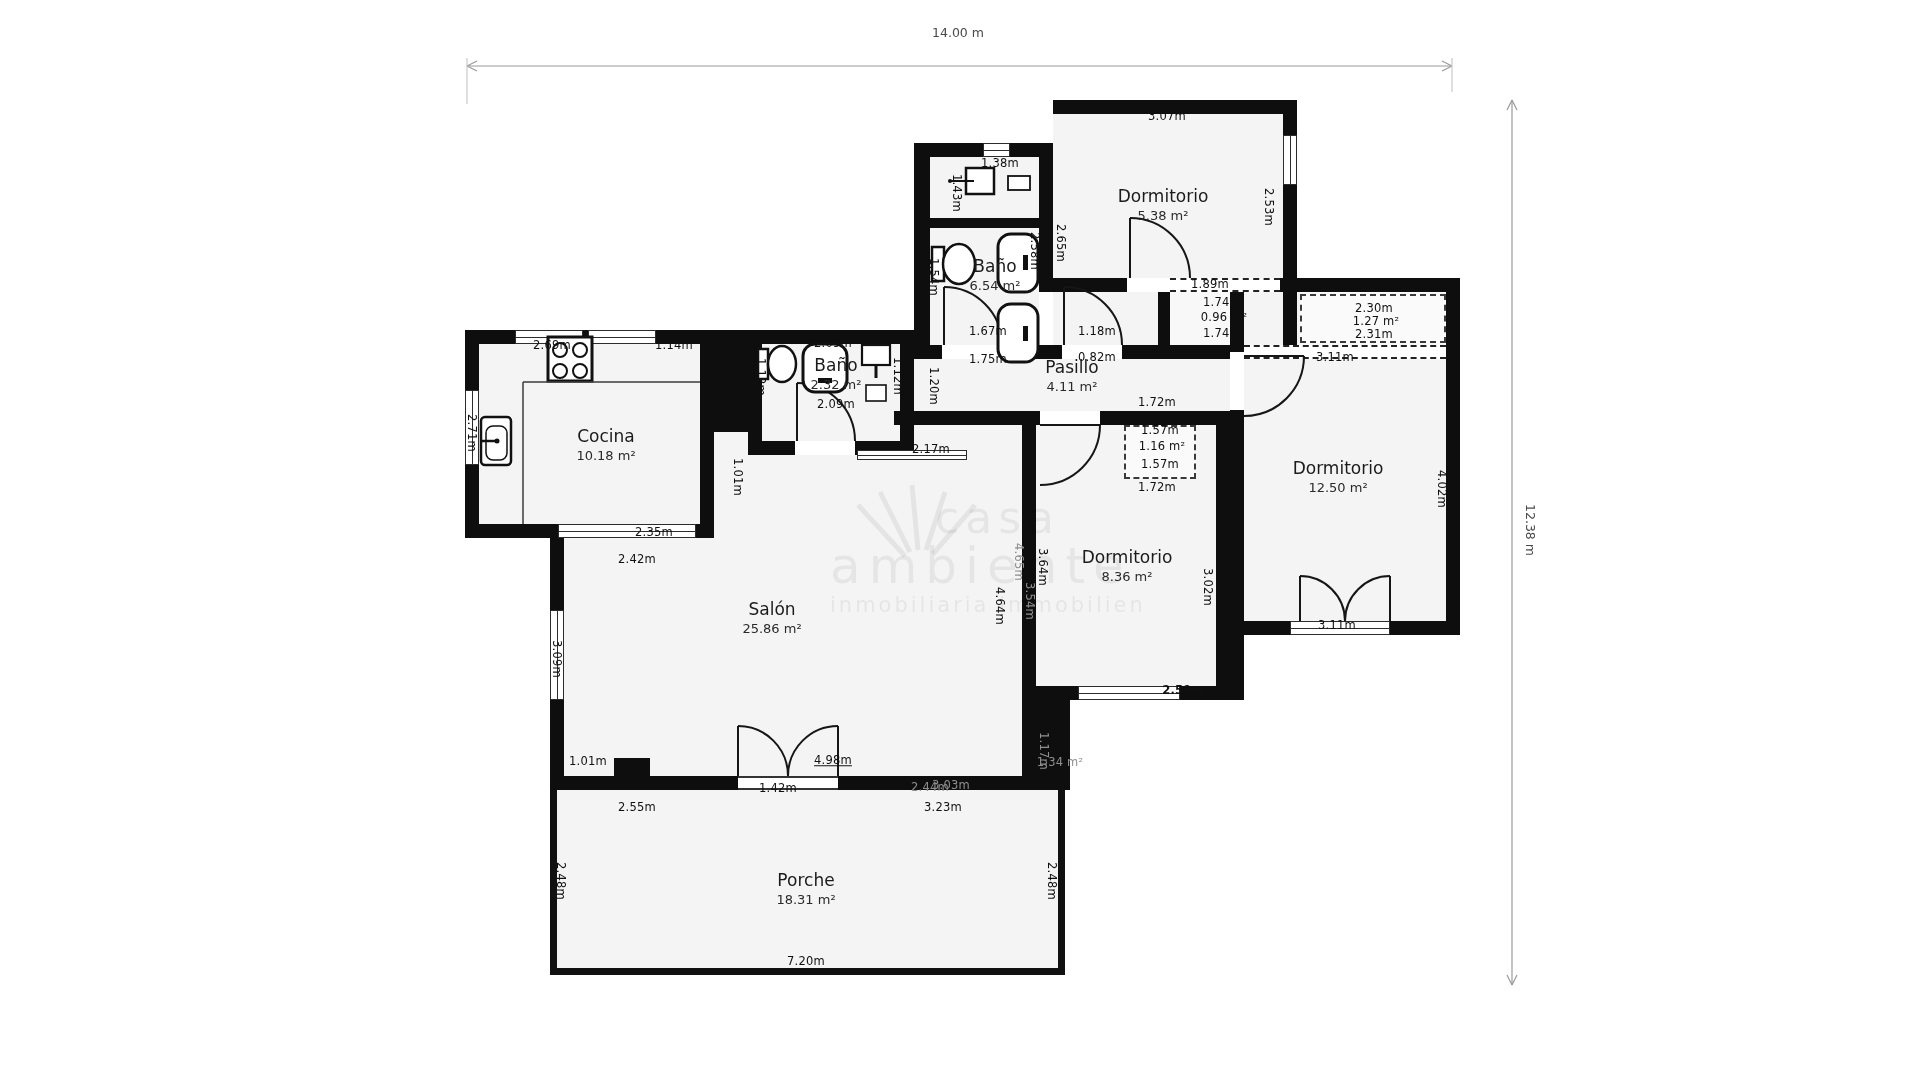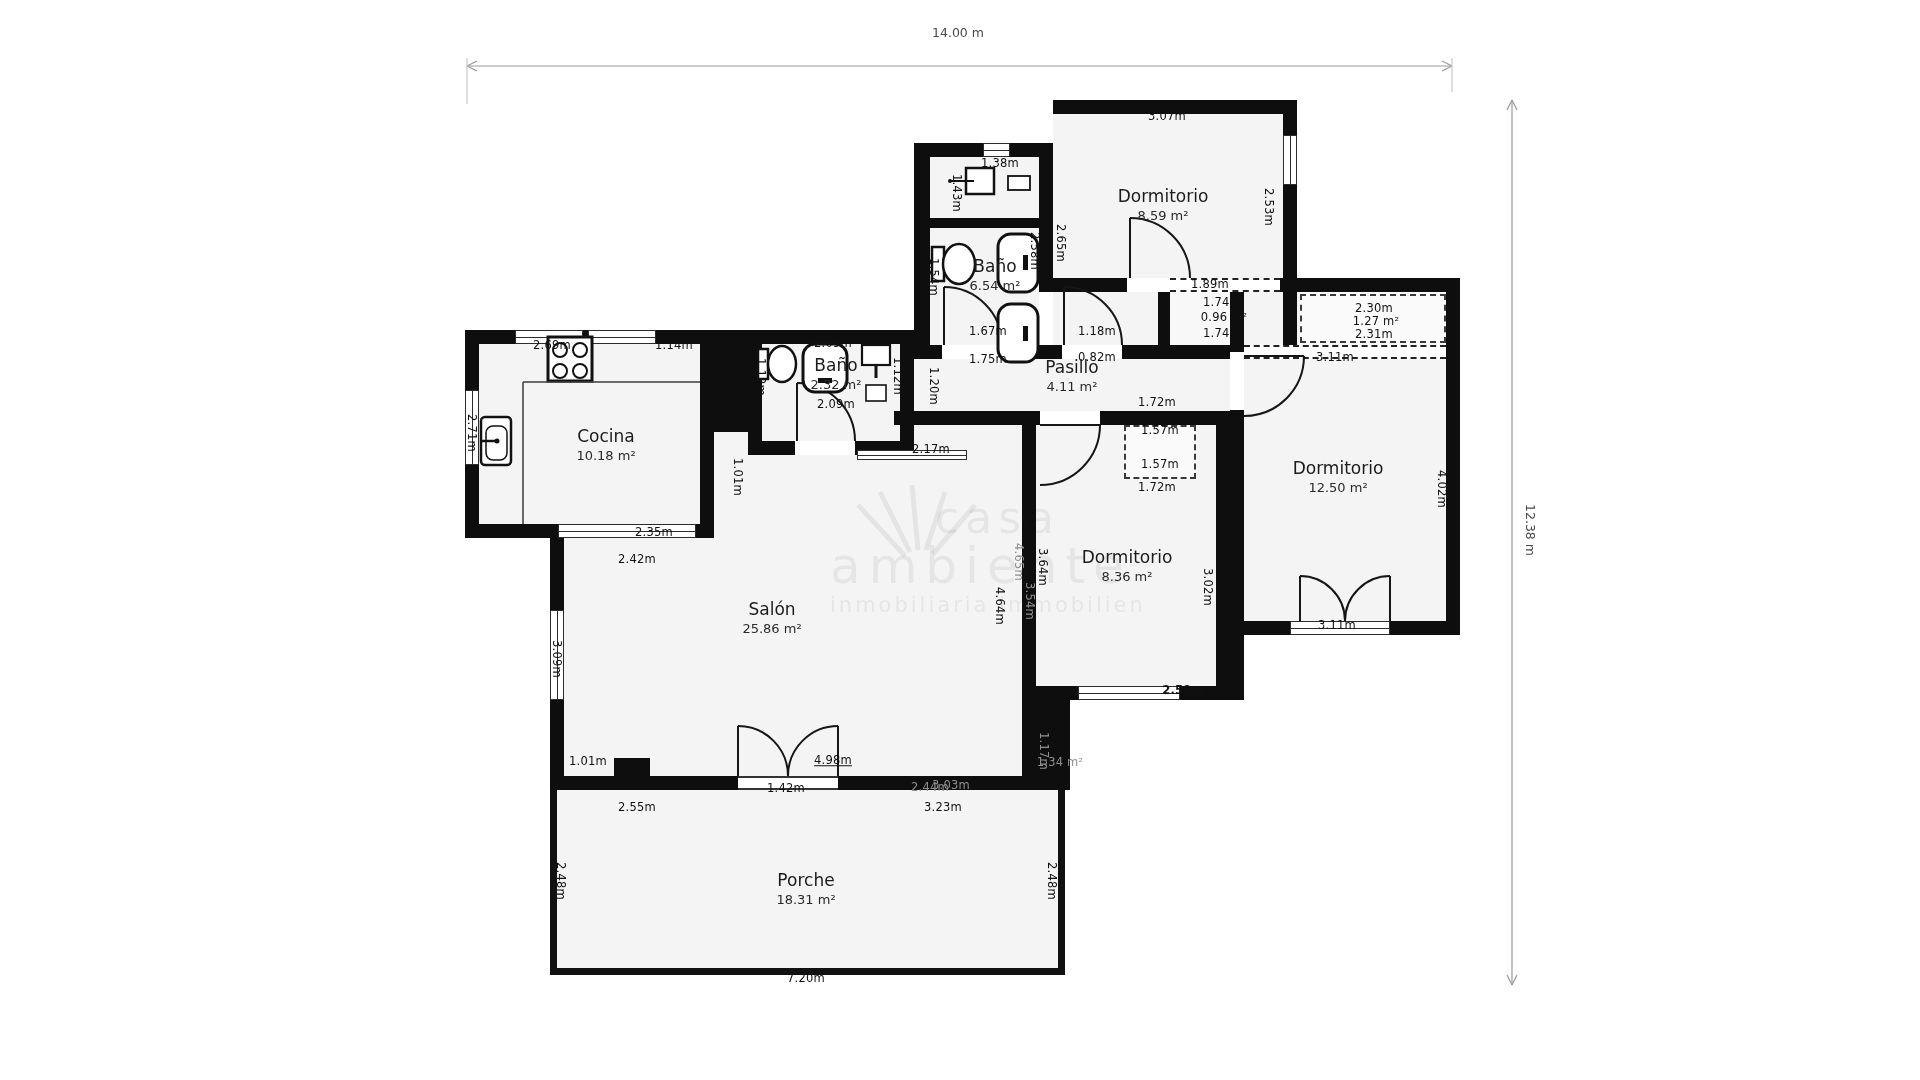--- a/index.html
+++ b/index.html
@@ -232,7 +232,7 @@
   <div id="room-labels">
       <div class="room-label" style="left: 1163px; top: 204px;">
         <span class="nm">Dormitorio</span>
-        <span class="ar">8.59 m²</span>
+        <span class="ar">5.38 m²</span>
       </div>
       <div class="room-label" style="left: 995px; top: 274px;">
         <span class="nm">Baño</span>

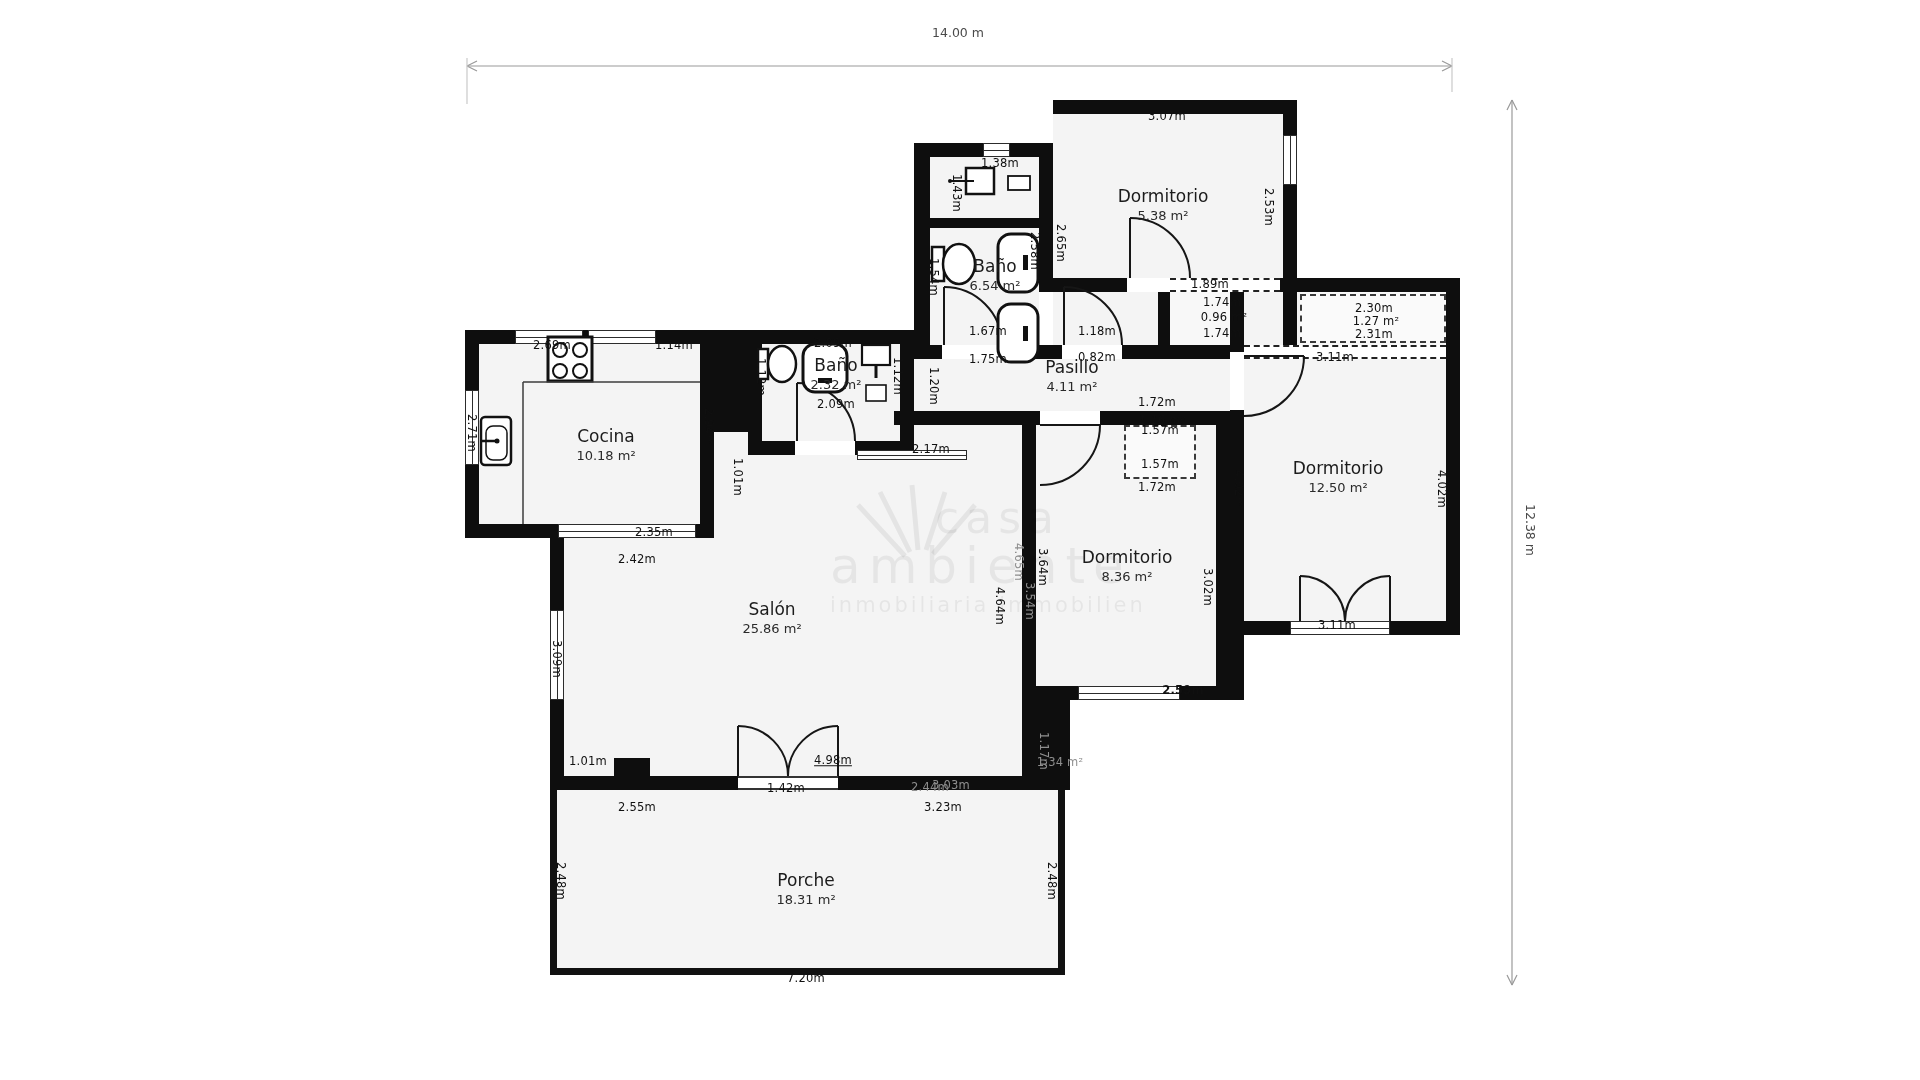--- a/index.html
+++ b/index.html
@@ -296,7 +296,7 @@
       <div class="dim v" style="left: 933px; top: 386px;">1.20m</div>
       <div class="dim" style="left: 1157px; top: 403px;">1.72m</div>
       <div class="dim" style="left: 1160px; top: 431px;">1.57m</div>
-      <div class="dim" style="left: 1162px; top: 421px; font-style: italic;">1.16 m²</div>
+      <div class="dim" style="left: 1162px; top: 447px;">1.16 m²</div>
       <div class="dim" style="left: 1160px; top: 465px;">1.57m</div>
       <div class="dim" style="left: 1157px; top: 488px;">1.72m</div>
       <div class="dim" style="left: 931px; top: 450px;">2.17m</div>

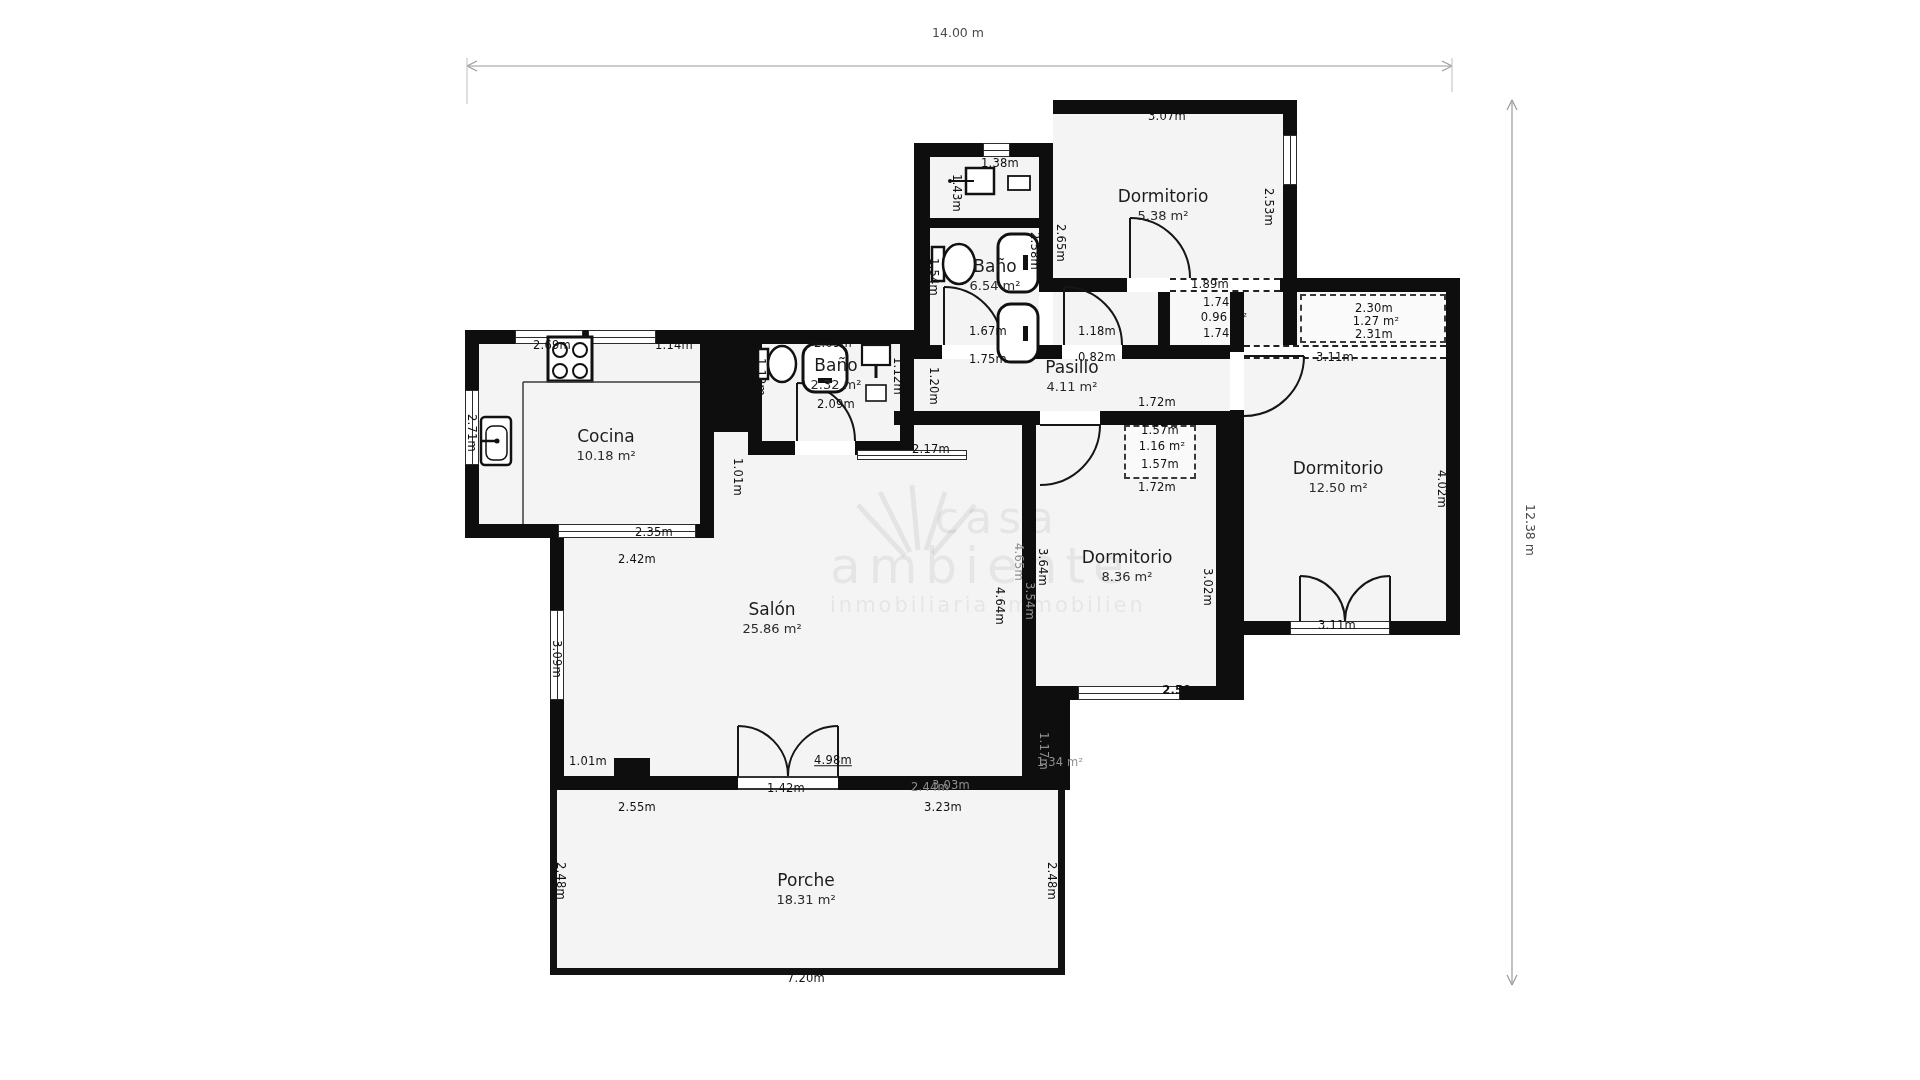--- a/index.html
+++ b/index.html
@@ -319,7 +319,7 @@
       <div class="dim f" style="left: 1060px; top: 763px;">1.34 m²</div>
       <div class="dim" style="left: 588px; top: 762px;">1.01m</div>
       <div class="dim" style="left: 833px; top: 761px; text-decoration: underline;">4.98m</div>
-      <div class="dim" style="left: 778px; top: 789px; margin-left: 8px;">1.42m</div>
+      <div class="dim" style="left: 778px; top: 789px;">1.42m</div>
       <div class="dim f" style="left: 930px; top: 788px;">2.44m</div>
       <div class="dim f" style="left: 951px; top: 786px;">3.03m</div>
       <div class="dim" style="left: 637px; top: 808px;">2.55m</div>

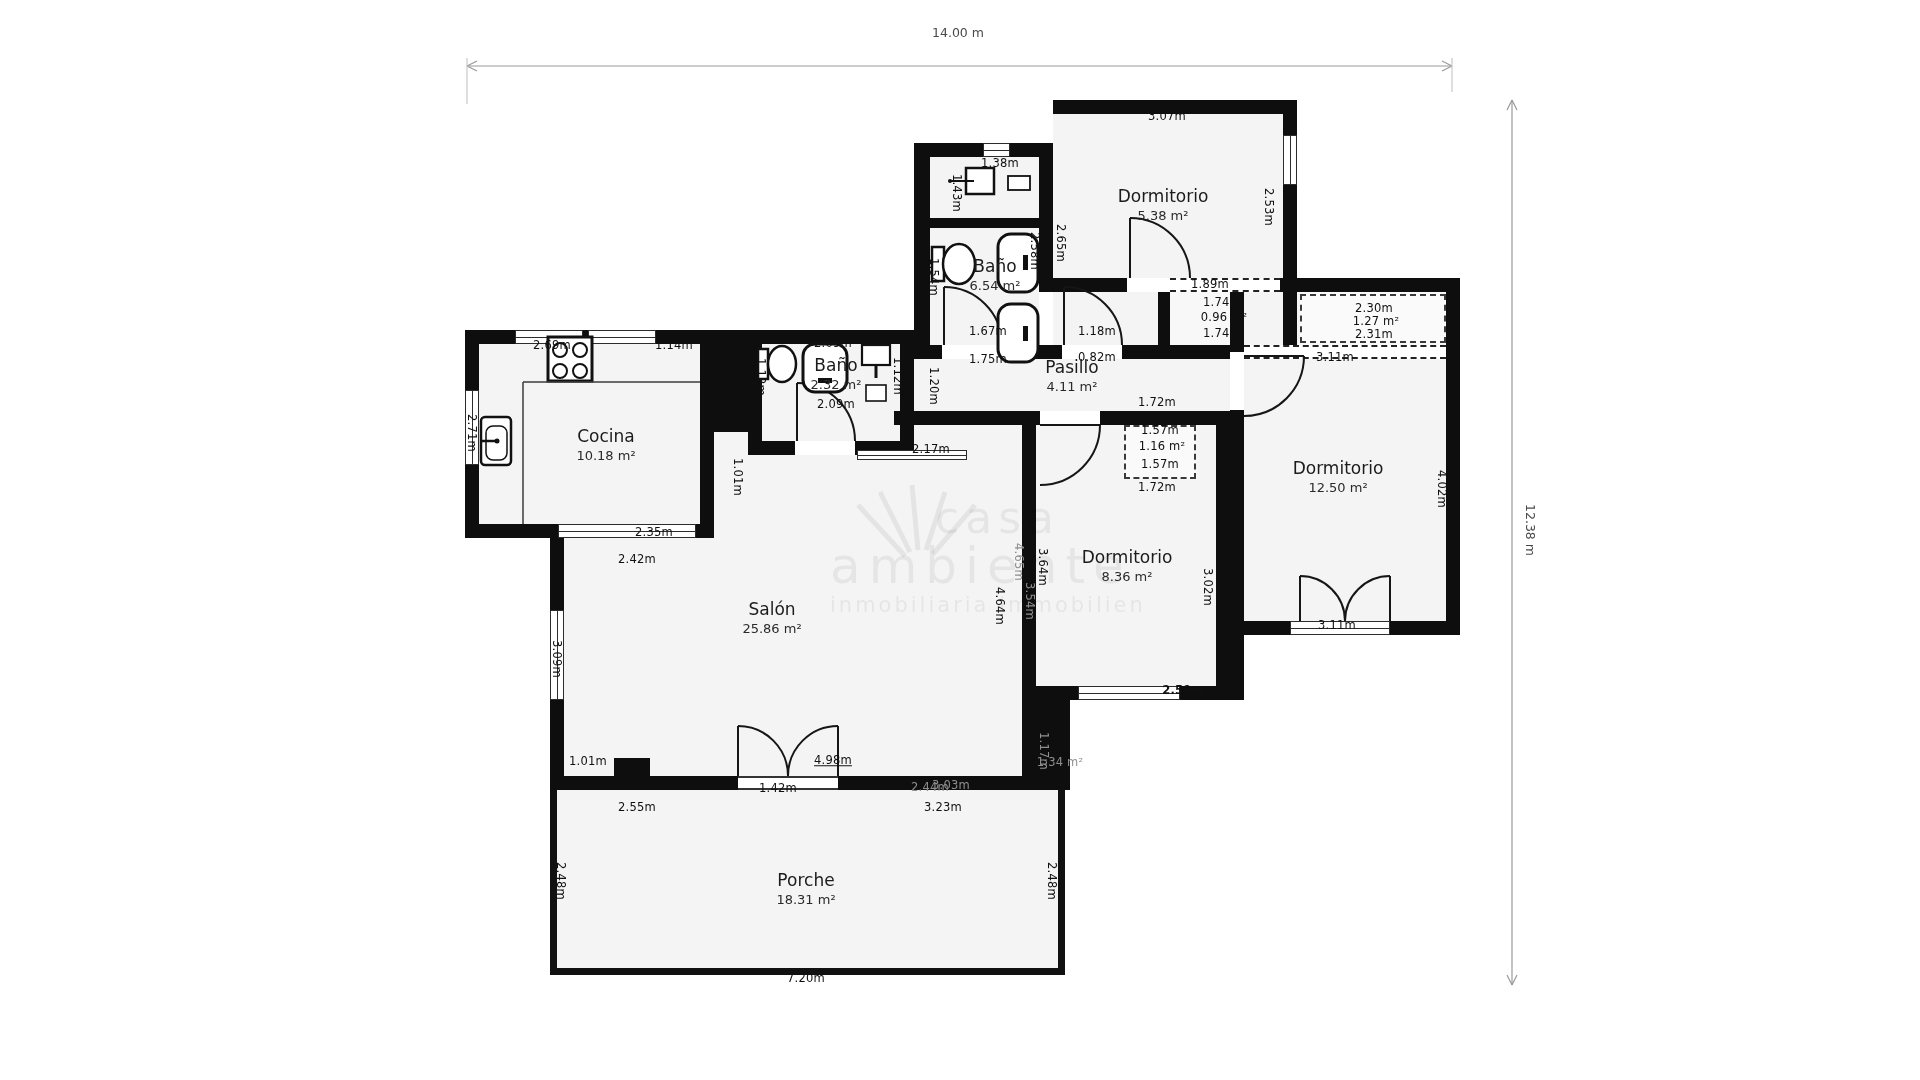--- a/index.html
+++ b/index.html
@@ -326,7 +326,7 @@
       <div class="dim" style="left: 943px; top: 808px;">3.23m</div>
       <div class="dim v" style="left: 560px; top: 881px;">2.48m</div>
       <div class="dim v" style="left: 1051px; top: 881px;">2.48m</div>
-      <div class="dim" style="left: 806px; top: 962px; margin-top: 17px;">7.20m</div>
+      <div class="dim" style="left: 806px; top: 962px;">7.20m</div>
     </div>
 </div>
 

